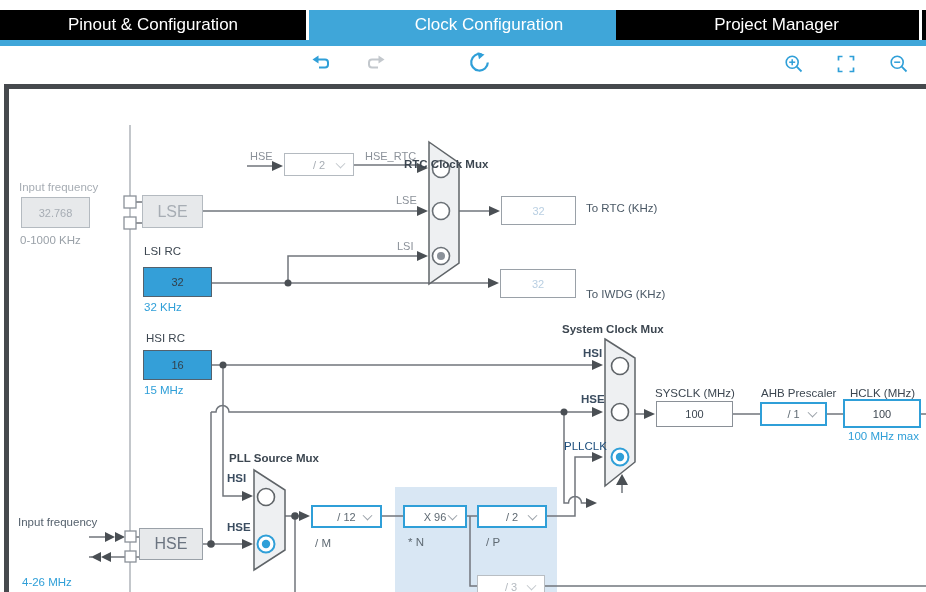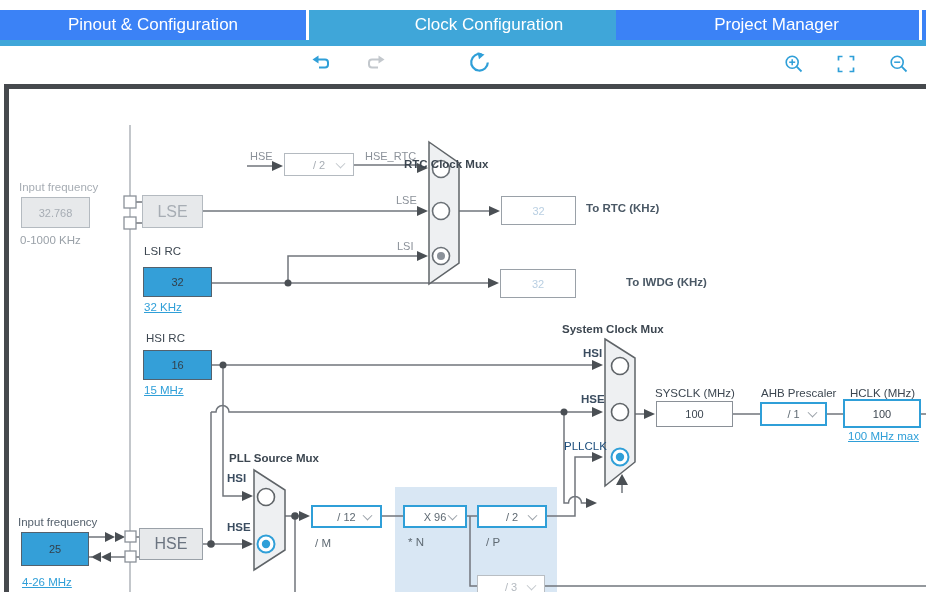--- a/index.html
+++ b/index.html
@@ -13,7 +13,7 @@
   
   .tab { position:absolute; top:10px; height:30px; line-height:30px;
          text-align:center; color:#fff; font-size:17px; cursor:pointer; }
-  .tab.navy { background:#3b82f6; }
+  .tab.navy { background:#000000; }
   .tab.active { background:#3fa6d9; }
   .tab-strip { position:absolute; left:0; top:40px; width:926px; height:6px; background:#3fa6d9; }
   

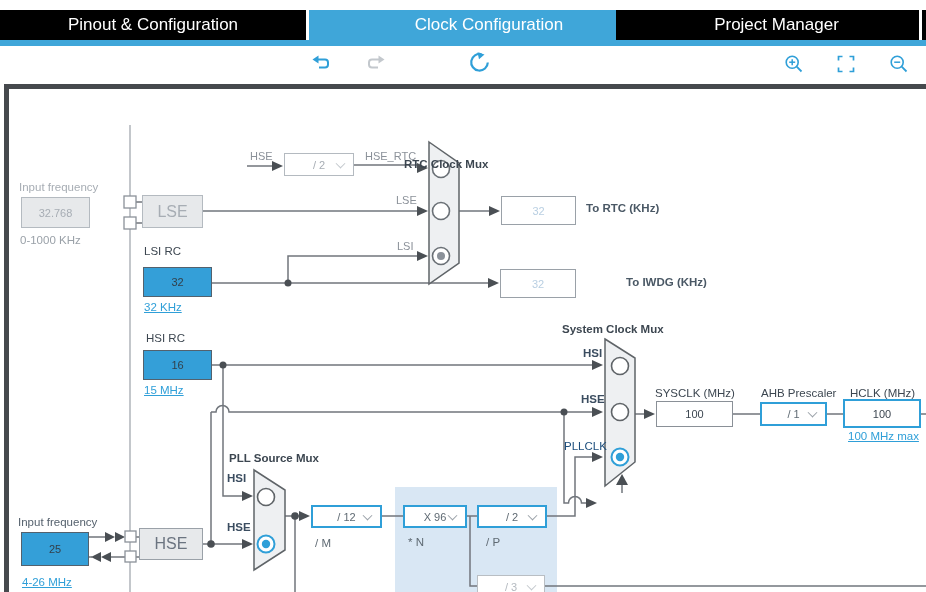--- a/index.html
+++ b/index.html
@@ -35,7 +35,7 @@
   .lbl.blue  { color:#2f9fd8;text-decoration:underline; }
   .lbl.bold  { font-weight:bold; }
   .lbl.dim   { color:#55616d; }
-  .lbl.semib { font-weight:bold; color:#4a5865; }
+  .lbl.semib { font-weight:normal; color:#4a5865; }
   .lbl.ddlbl { color:#5f6a73; }
   .box { position:absolute; display:flex; align-items:center; justify-content:center;
          font-size:11px; background:#fff; }

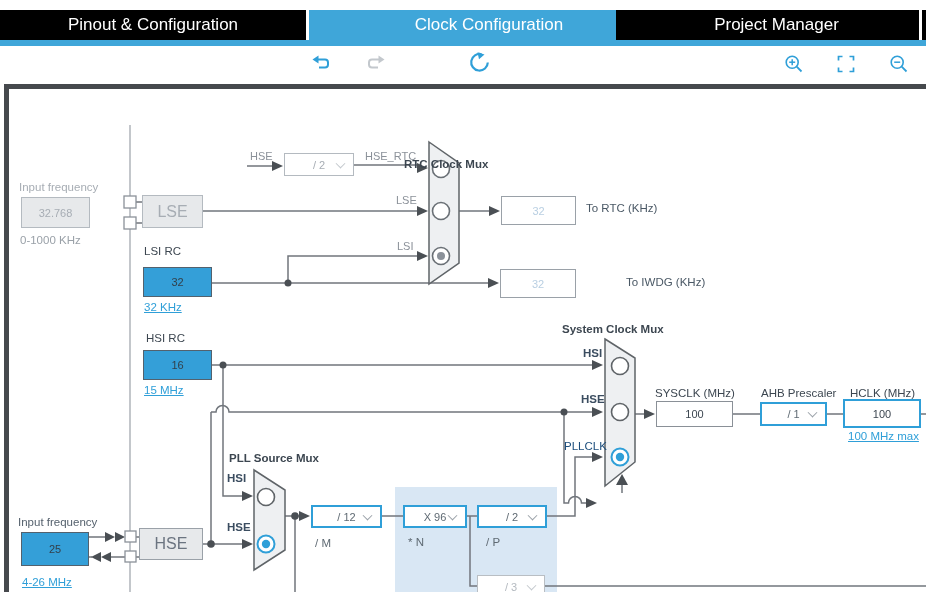--- a/index.html
+++ b/index.html
@@ -256,7 +256,7 @@
   <div class="box valbox" style="left:501px; top:196px; width:75px; height:29px;">32</div>
   <div class="lbl semib" style="left:586px; top:202px;">To RTC (KHz)</div>
   <div class="box valbox" style="left:500px; top:269px; width:76px; height:29px;">32</div>
-  <div class="lbl semib" style="left:586px; top:276px;margin-left:40px;">To IWDG (KHz)</div>
+  <div class="lbl semib" style="left:586px; top:288px;">To IWDG (KHz)</div>
 
   <div class="lbl bold" style="left:562px; top:323px;">System Clock Mux</div>
   <div class="lbl navy" style="left:583px; top:347px;">HSI</div>

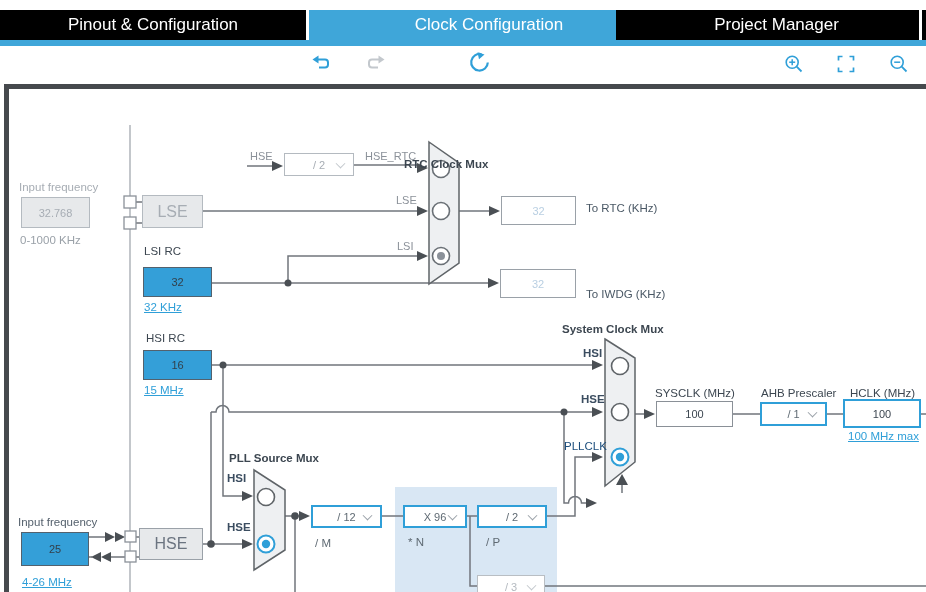--- a/index.html
+++ b/index.html
@@ -32,7 +32,7 @@
   .lbl.sig   { color:#8b9199; font-size:11px; }
   .lbl.navy  { color:#3b4d60; font-weight:bold; font-size:11.5px; }
   .lbl.pllclk{ color:#1c4e7d; font-weight:normal; font-size:11.5px; }
-  .lbl.blue  { color:#2f9fd8;text-decoration:underline; }
+  .lbl.blue  { color:#2f9fd8; }
   .lbl.bold  { font-weight:bold; }
   .lbl.dim   { color:#55616d; }
   .lbl.semib { font-weight:normal; color:#4a5865; }

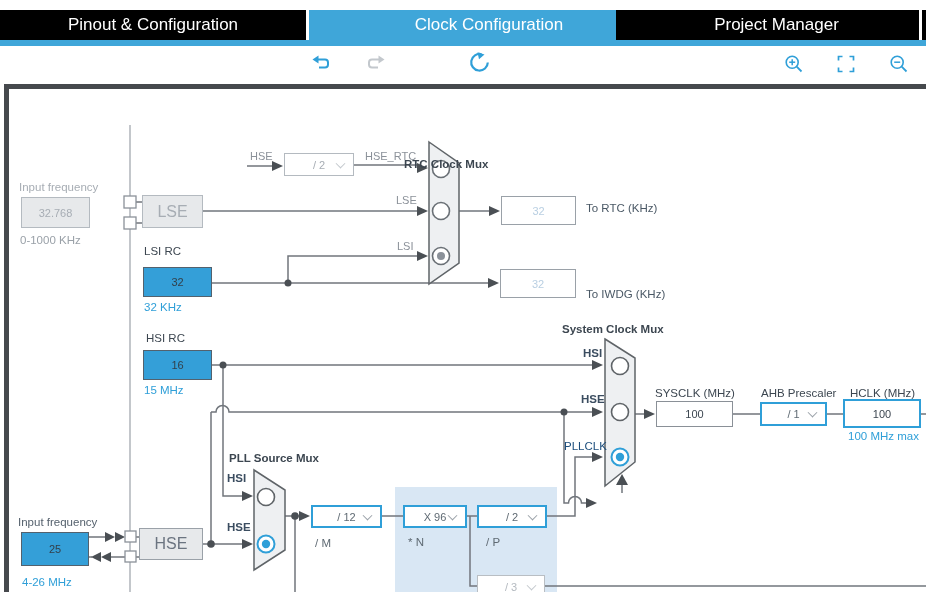--- a/index.html
+++ b/index.html
@@ -238,7 +238,6 @@
   <div class="lbl blue" style="left:144px; top:384px;">15 MHz</div>
 
   <div class="lbl dim" style="left:18px; top:516px;">Input frequency</div>
-  <div class="box bluebox" style="left:21px; top:532px; width:68px; height:34px;">25</div>
   <div class="lbl blue" style="left:22px; top:576px;">4-26 MHz</div>
   <div class="box graybox dark" style="left:139px; top:528px; width:64px; height:32px;">
       <span class="osc-text">HSE</span>

